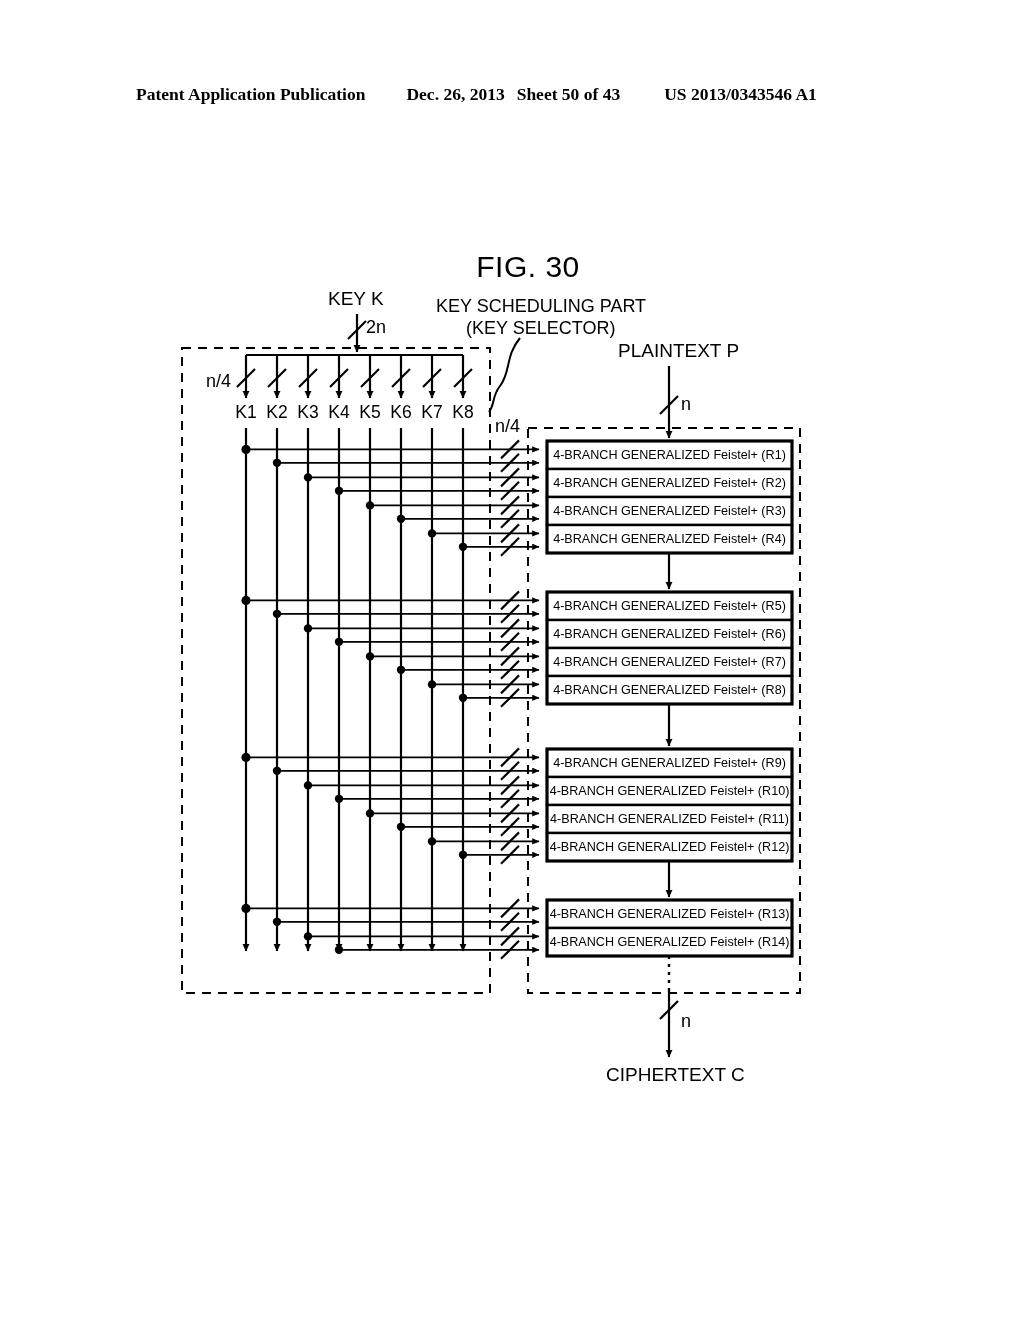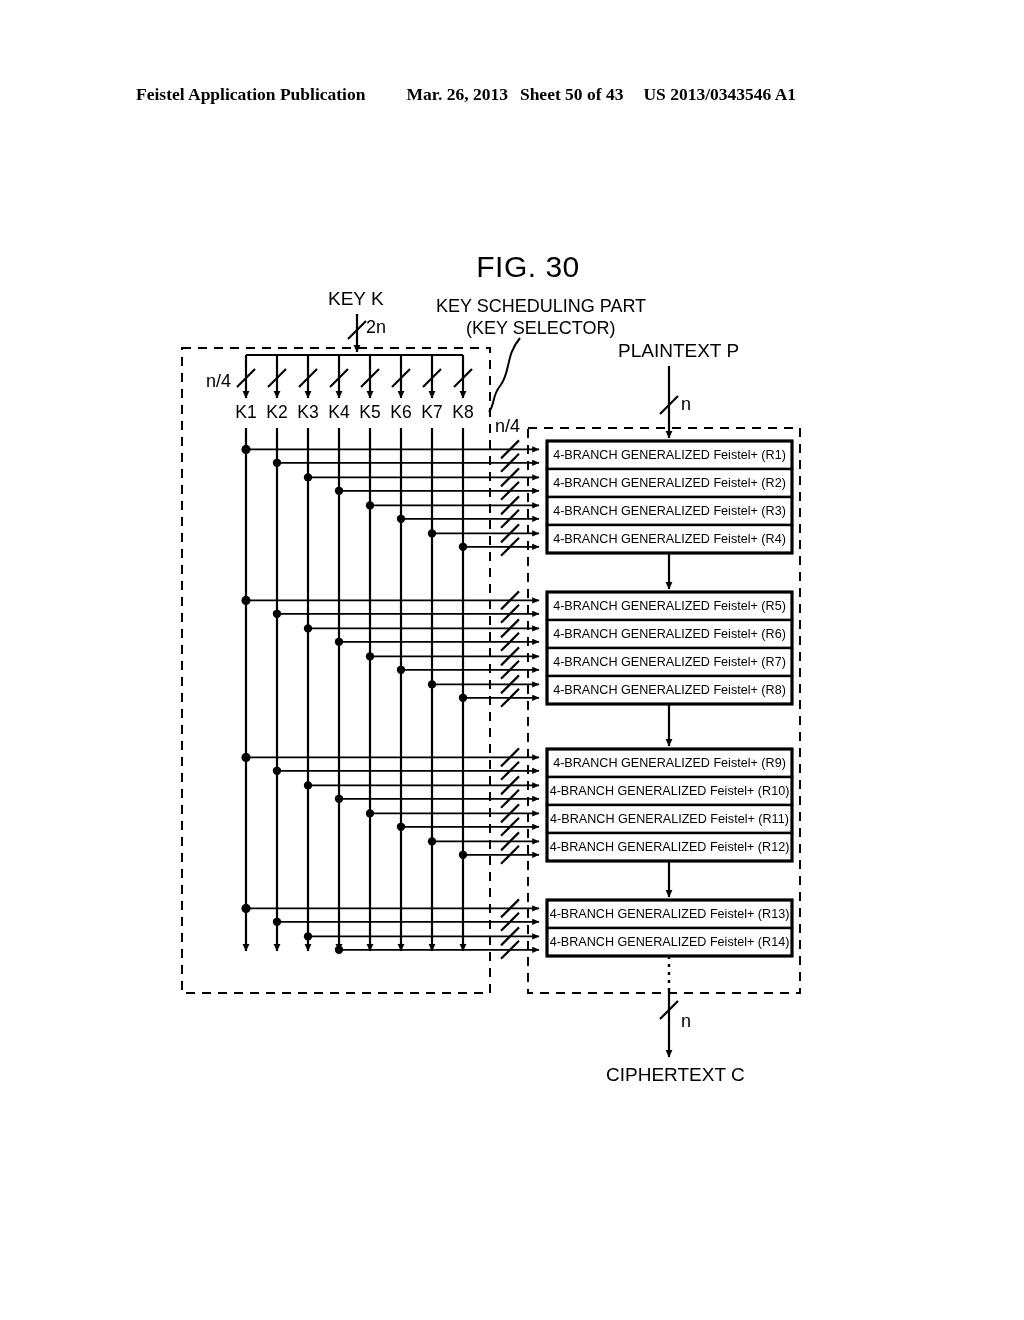--- a/index.html
+++ b/index.html
@@ -131,7 +131,7 @@
 <div id="page">
 
   <div id="hdr">
-    <span class="h-pub">Feistel Application Publication</span>
+    <span class="h-pub">Patent Application Publication</span>
     <span class="h-date">Mar. 26, 2013</span>
     <span class="h-sheet">Sheet 50 of 43</span>
     <span class="h-num">US 2013/0343546 A1</span>

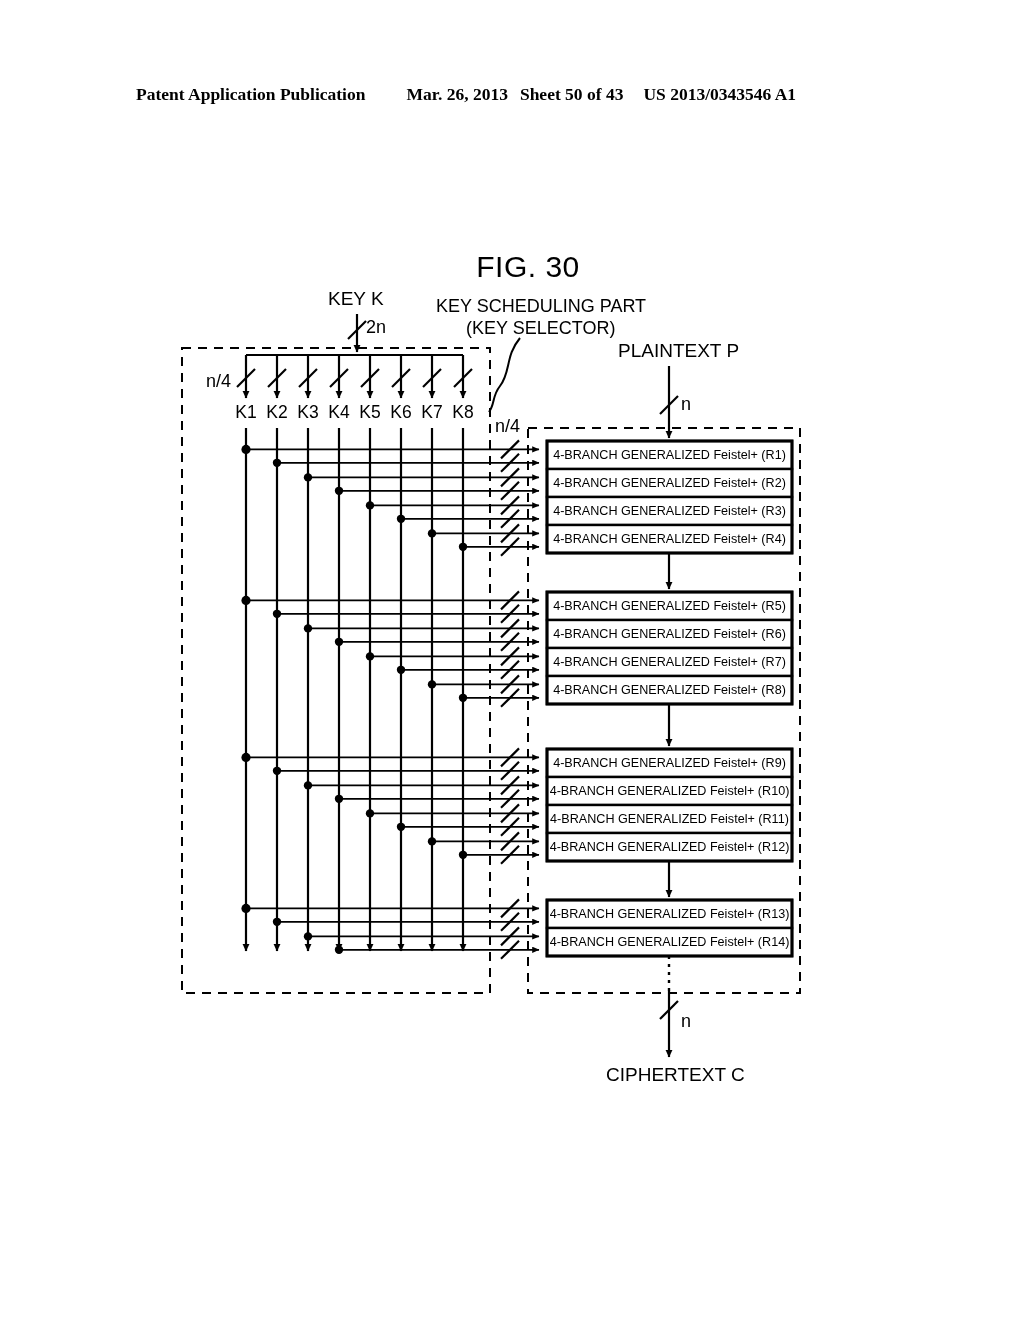--- a/index.html
+++ b/index.html
@@ -132,7 +132,7 @@
 
   <div id="hdr">
     <span class="h-pub">Patent Application Publication</span>
-    <span class="h-date">Mar. 26, 2013</span>
+    <span class="h-date">Dec. 26, 2013</span>
     <span class="h-sheet">Sheet 50 of 43</span>
     <span class="h-num">US 2013/0343546 A1</span>
   </div>

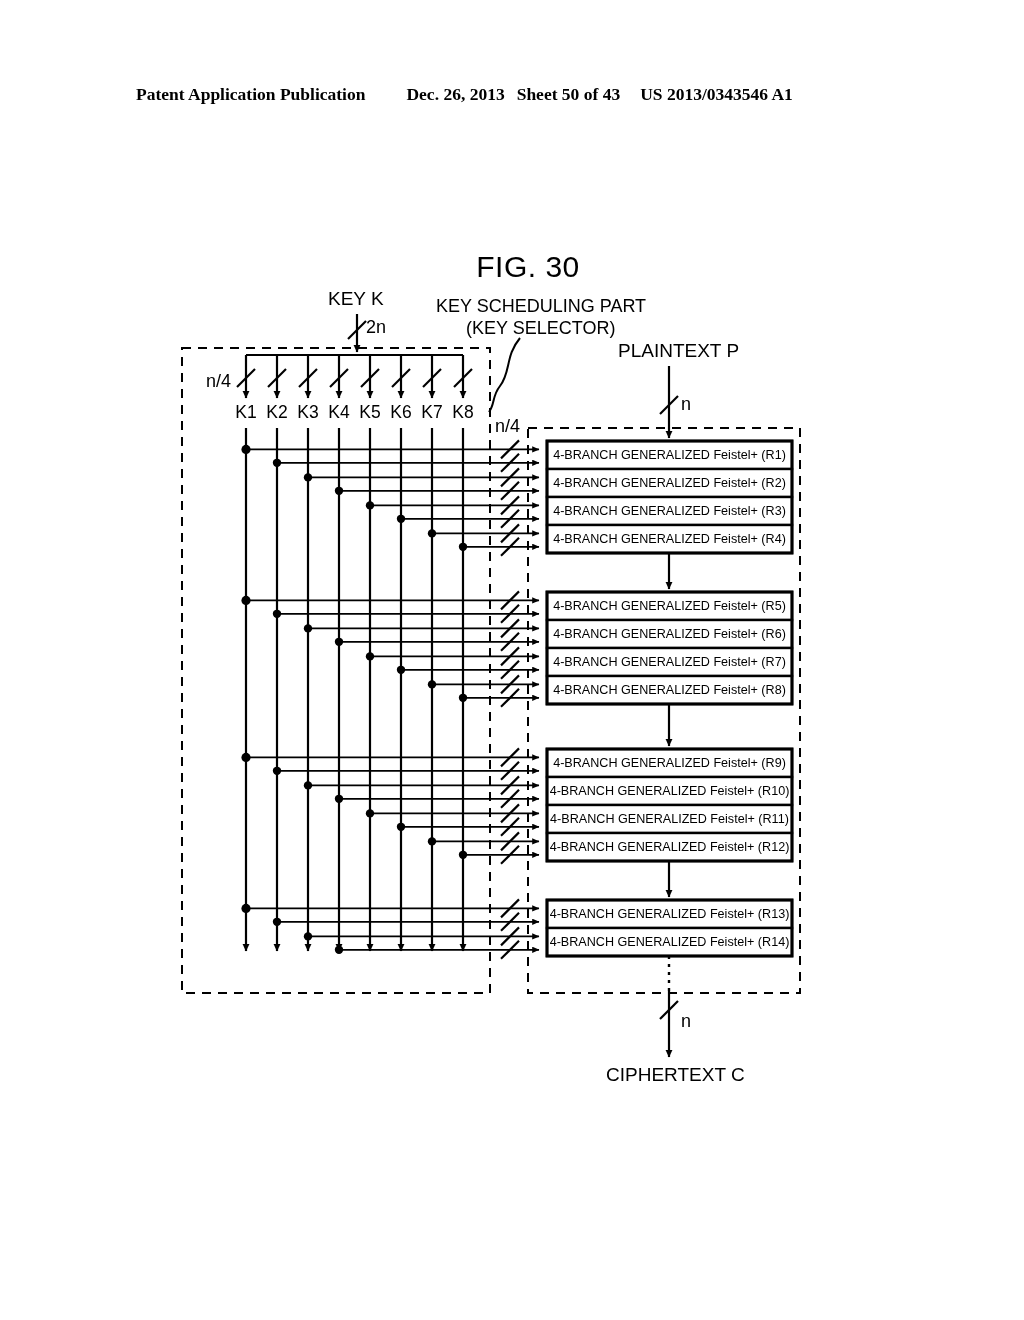--- a/index.html
+++ b/index.html
@@ -40,7 +40,7 @@
   #hdr .h-pub { }
   #hdr .h-date { margin-left: 41px; }
   #hdr .h-sheet { margin-left: 12px; }
-  #hdr .h-num { margin-left: 20px; text-align: center; }
+  #hdr .h-num { margin-left: 44px; text-align: center; }
 
   
   #fig-title {

